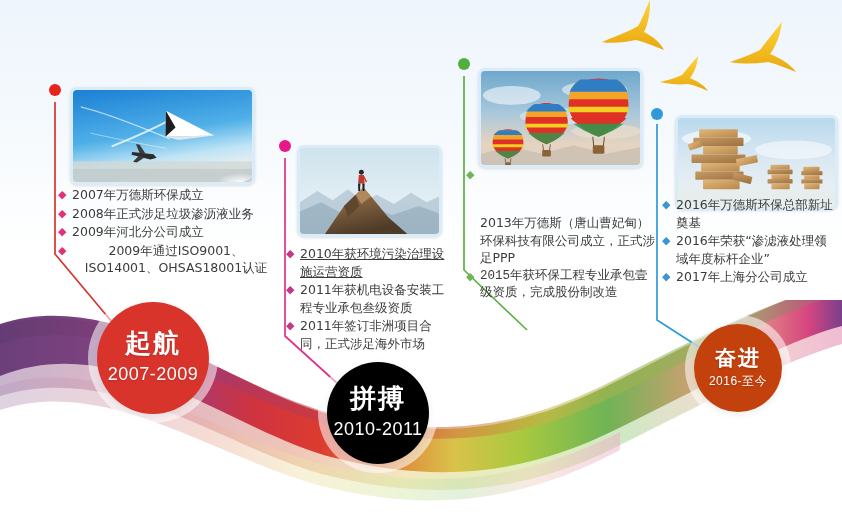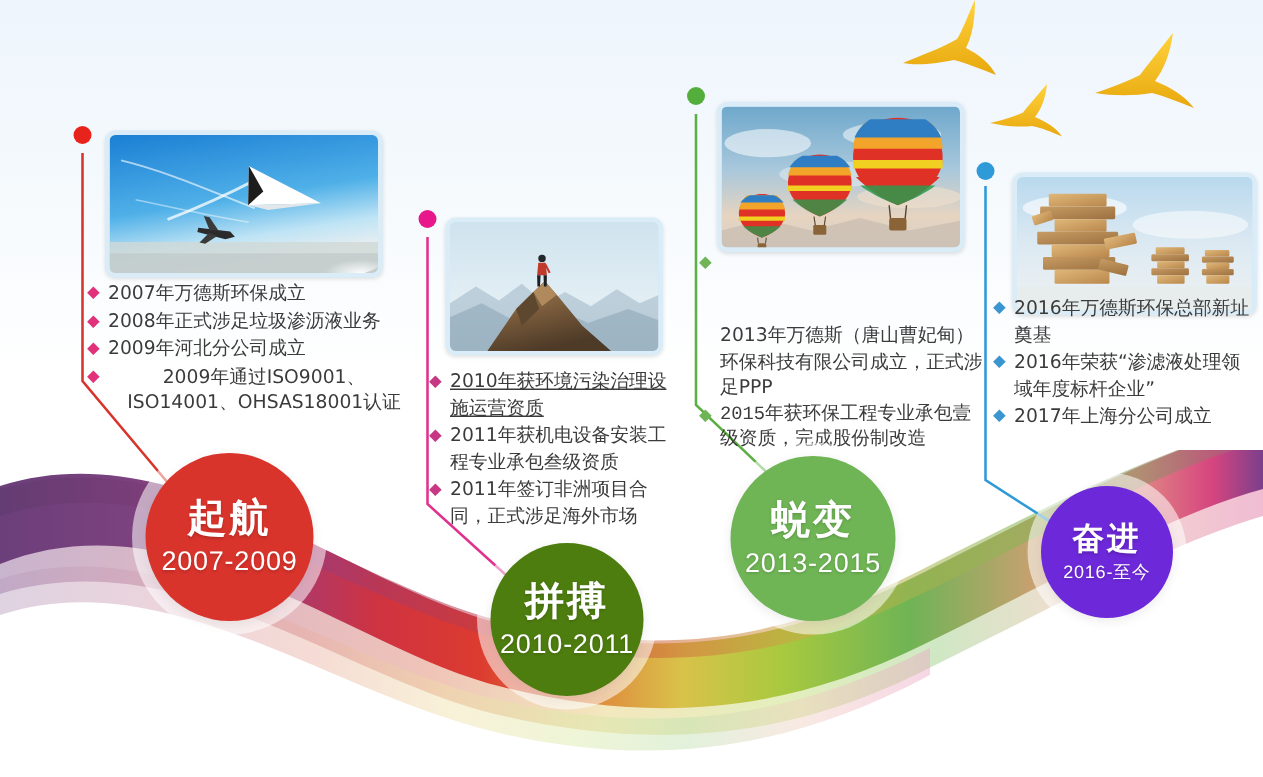--- a/index.html
+++ b/index.html
@@ -55,7 +55,7 @@
   }
   .circ .ttl{
     font-size:26px;font-weight:bold;letter-spacing:2px;line-height:1.1;
-    font-family:Liberation Sans, sans-serif;
+    font-family:Liberation Mono, monospace;
     text-shadow:0 1px 2px rgba(0,0,0,.18);
   }
   .circ .yrs{

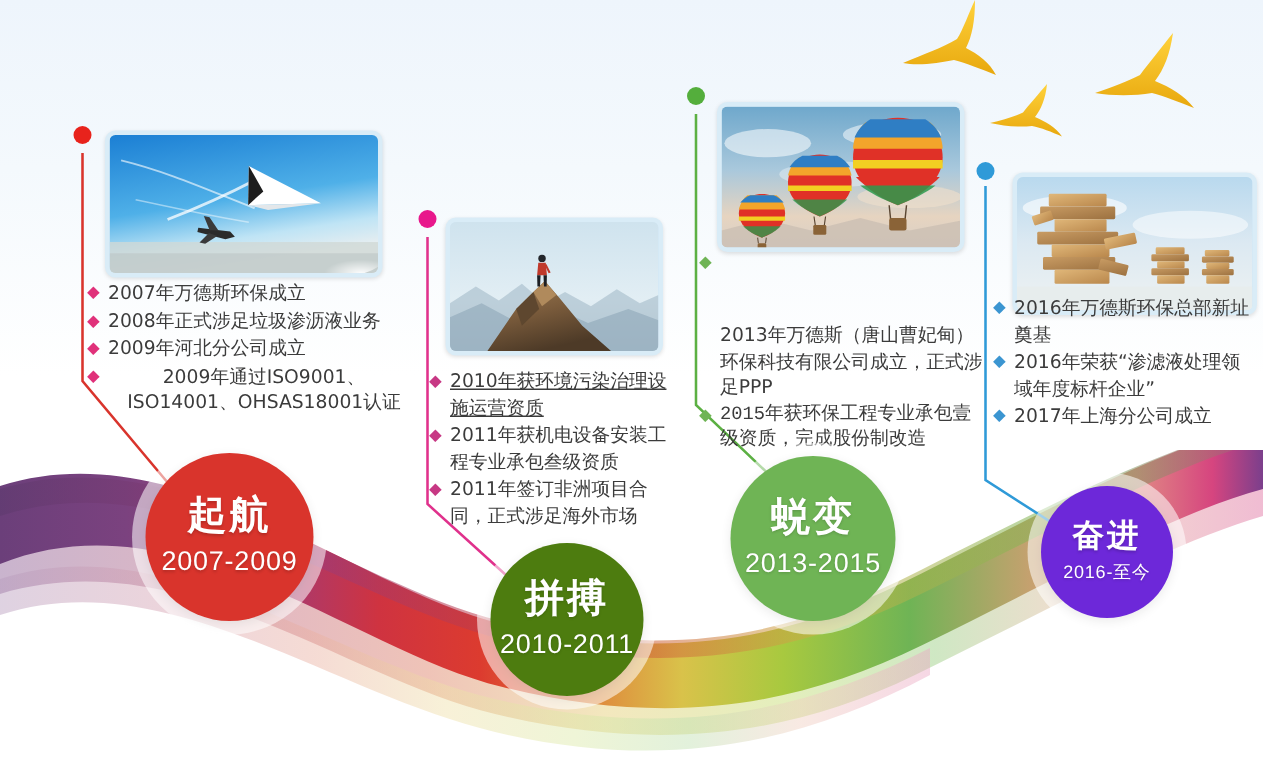--- a/index.html
+++ b/index.html
@@ -408,10 +408,6 @@
     <div class="yrs">2010-2011</div>
   </div>
 
-  <div class="circ" style="left:487px;top:304px;width:110px;height:110px;background:#6fb455;">
-    <div class="ttl">蜕变</div>
-    <div class="yrs">2013-2015</div>
-  </div>
 
   <div class="circ small" style="left:694px;top:324px;width:88px;height:88px;background:#6d28d9;">
     <div class="ttl">奋进</div>

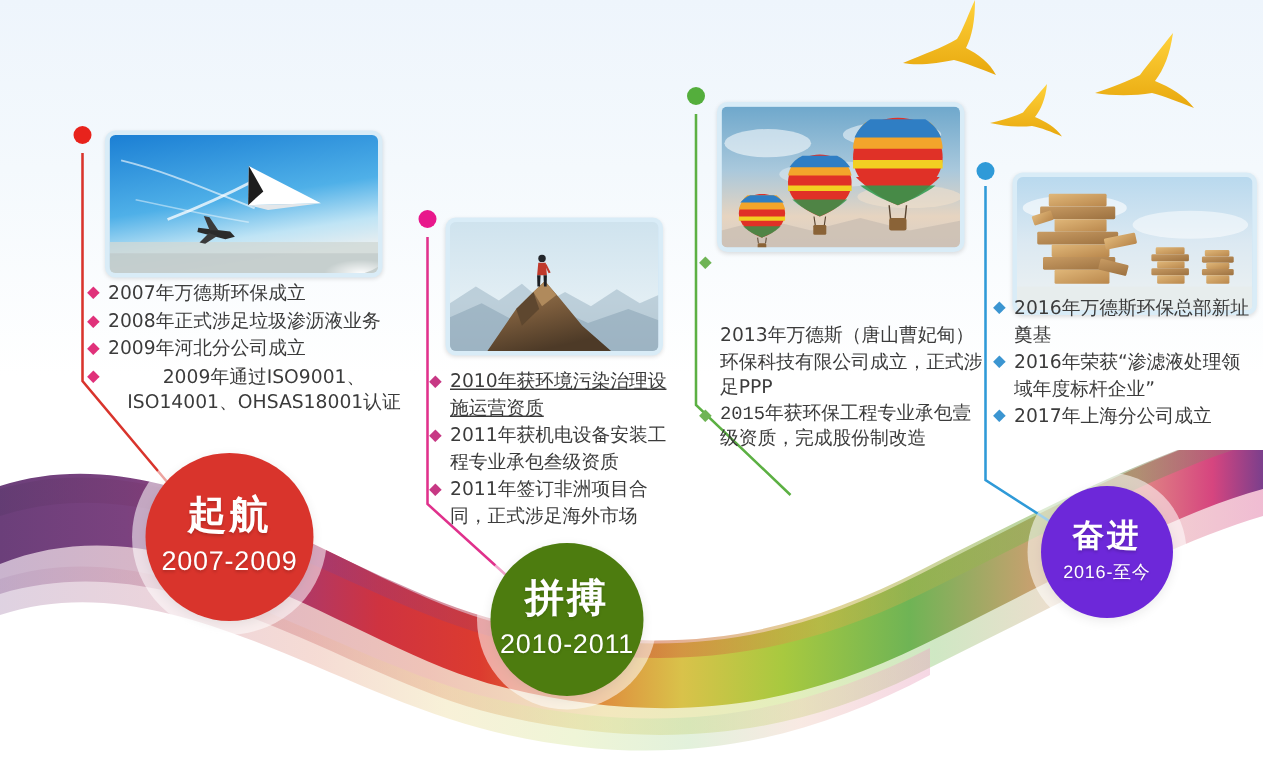--- a/index.html
+++ b/index.html
@@ -409,7 +409,7 @@
   </div>
 
 
-  <div class="circ small" style="left:694px;top:324px;width:88px;height:88px;background:#6d28d9;">
+  <div class="circ small" style="left:694px;top:324px;width:88px;height:88px;background:#c2410c;">
     <div class="ttl">奋进</div>
     <div class="yrs">2016-至今</div>
   </div>

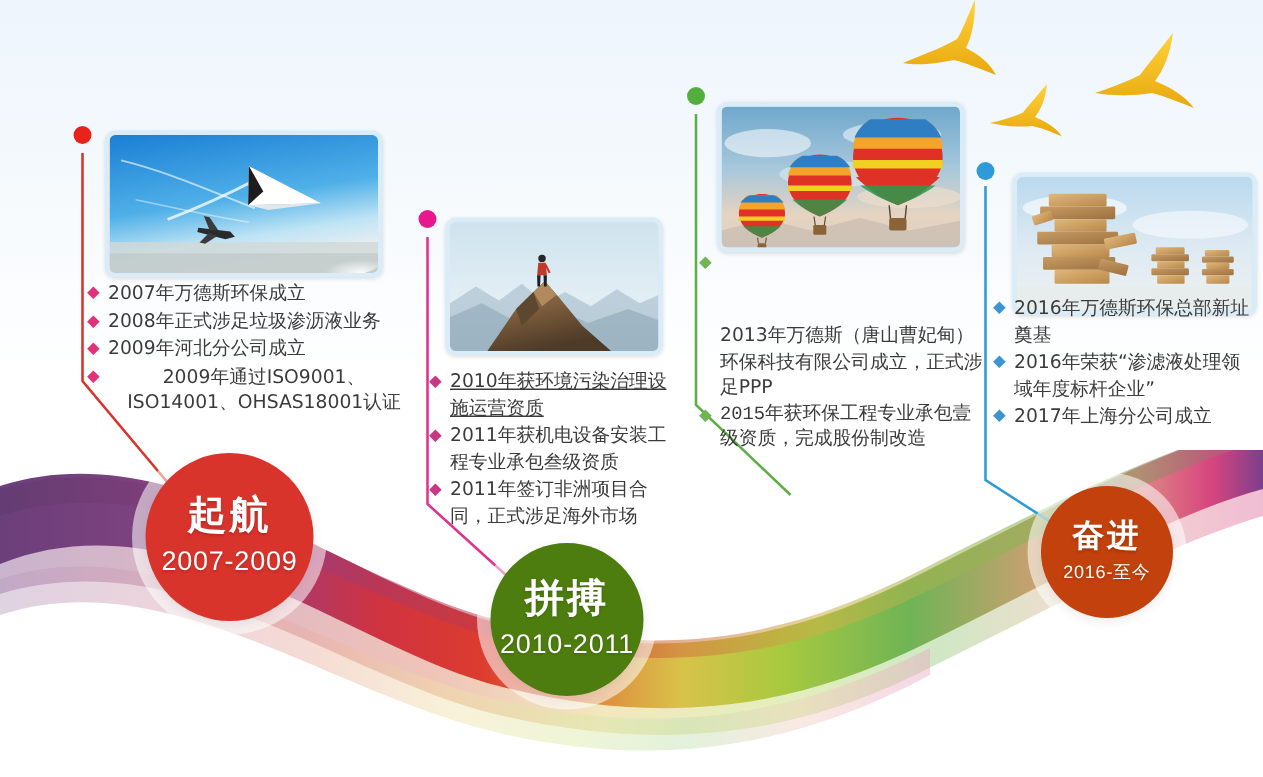--- a/index.html
+++ b/index.html
@@ -403,7 +403,7 @@
     <div class="yrs">2007-2009</div>
   </div>
 
-  <div class="circ" style="left:327px;top:362px;width:102px;height:102px;background:#4d7c0f;">
+  <div class="circ" style="left:327px;top:362px;width:102px;height:102px;background:#000000;">
     <div class="ttl">拼搏</div>
     <div class="yrs">2010-2011</div>
   </div>

